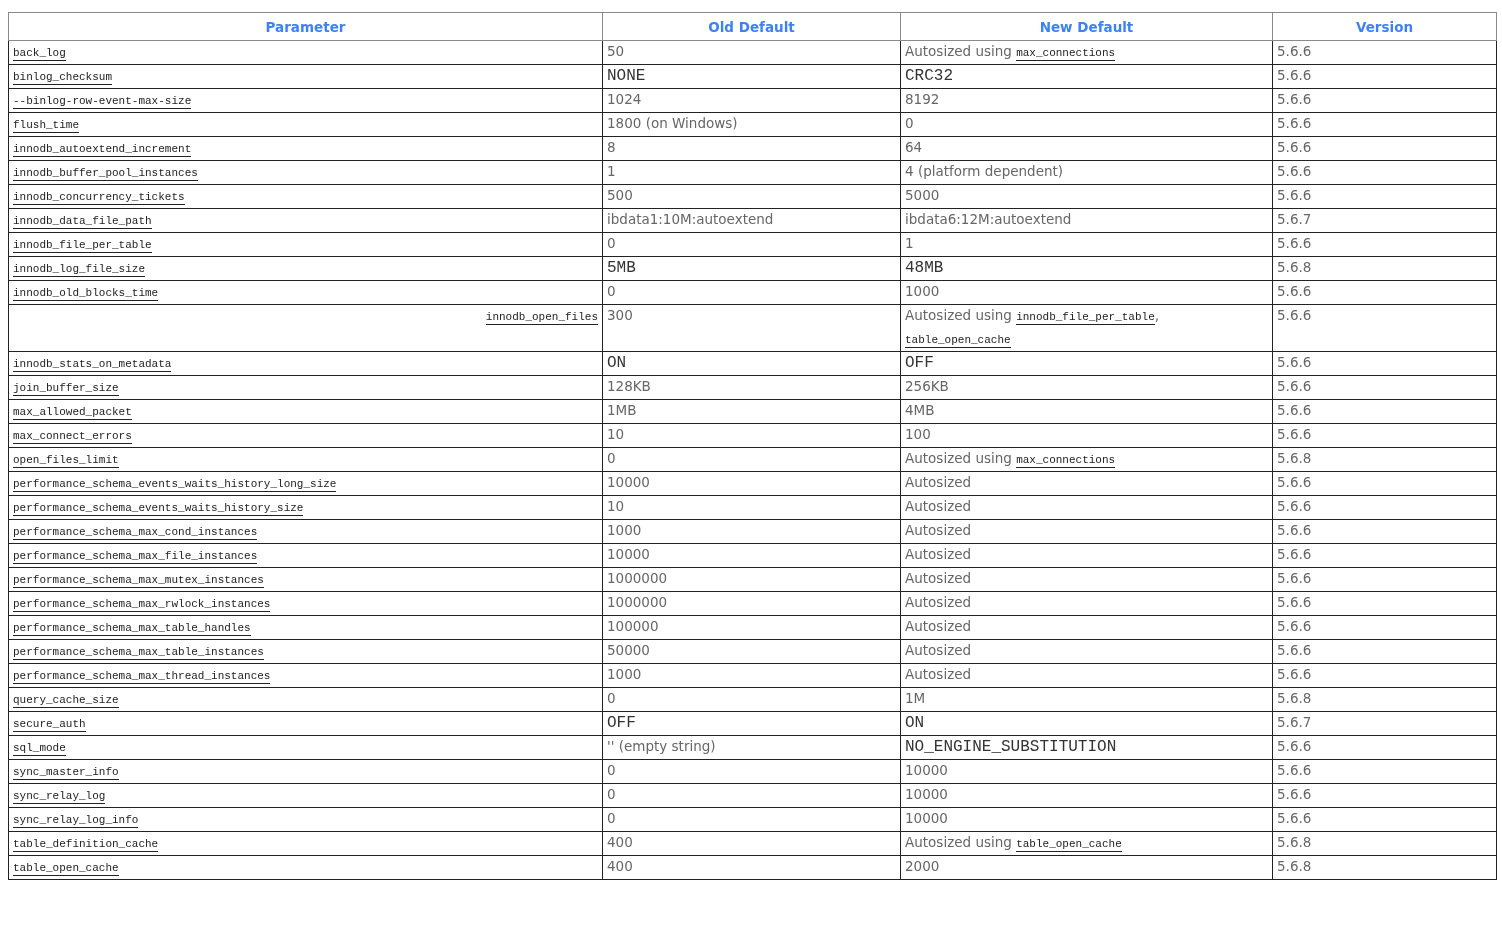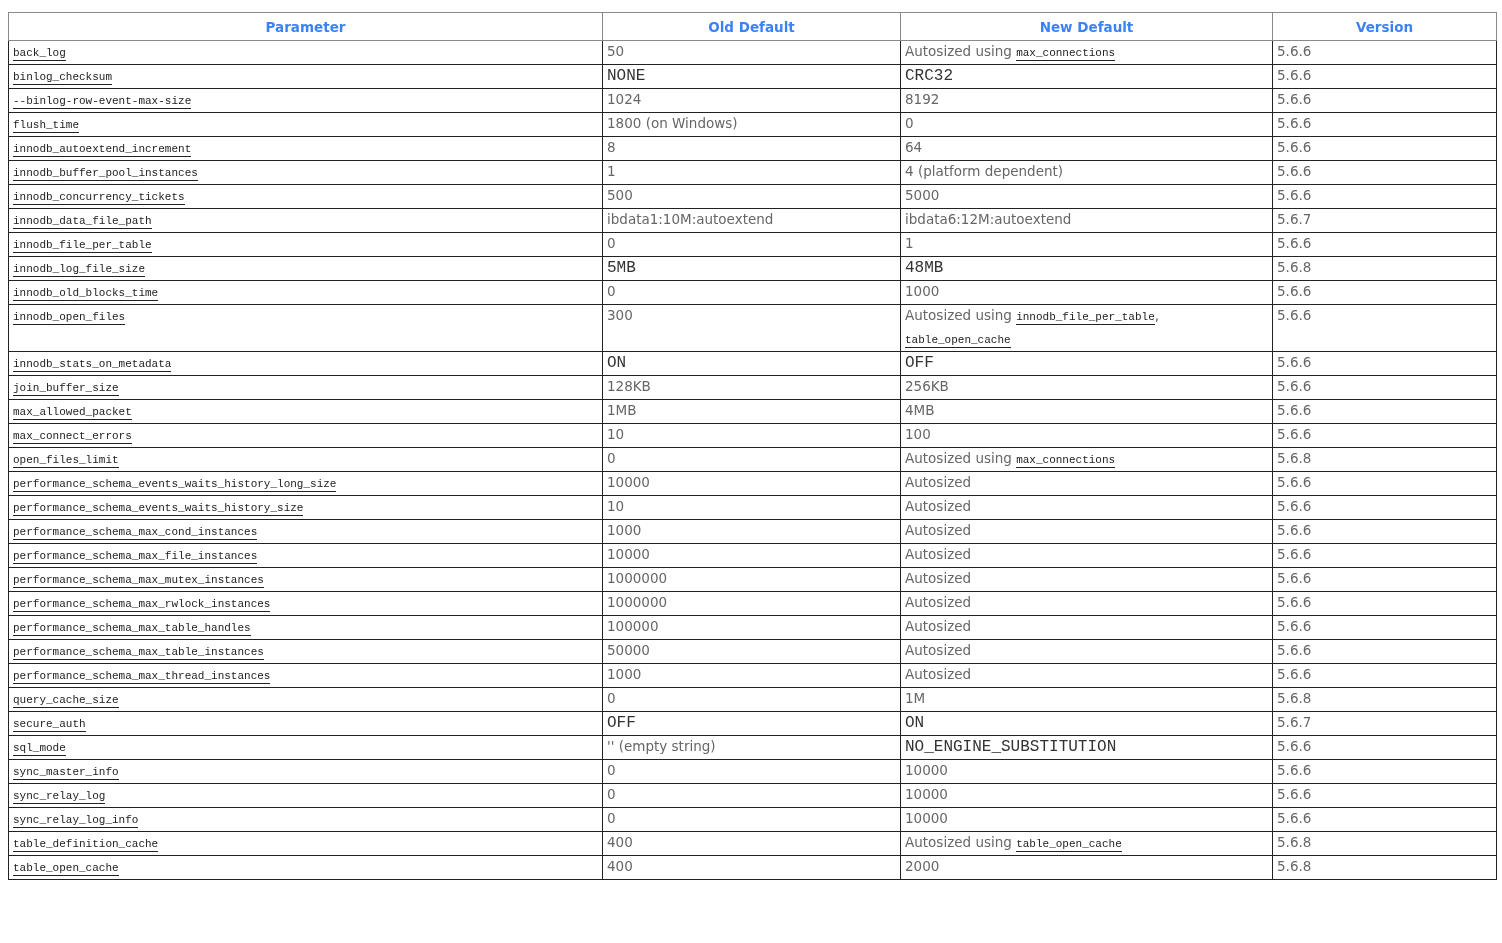--- a/index.html
+++ b/index.html
@@ -36,7 +36,7 @@
     color: #666666;
     white-space: nowrap;
   }
-  tbody td.tall { height: 44px; }
+  tbody td.tall { height: 44px; text-align: right; }
   .code {
     font-family: "Liberation Mono", "DejaVu Sans Mono", monospace;
     font-size: 11px;

